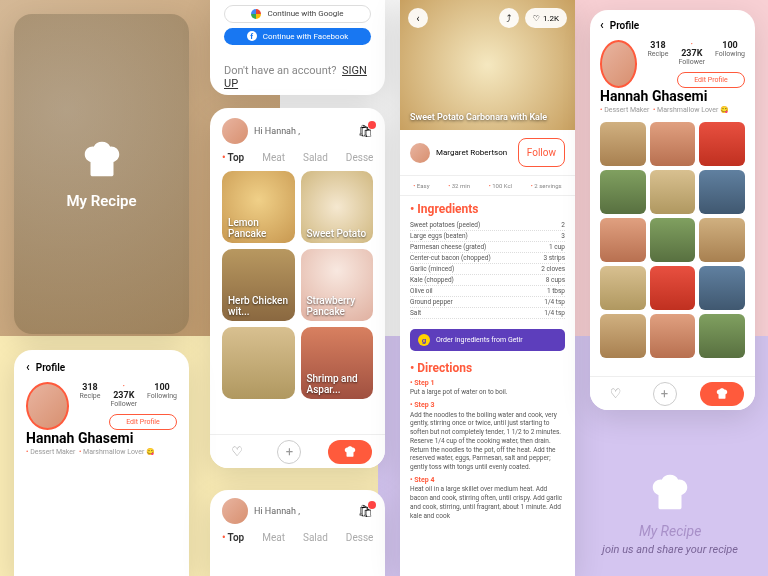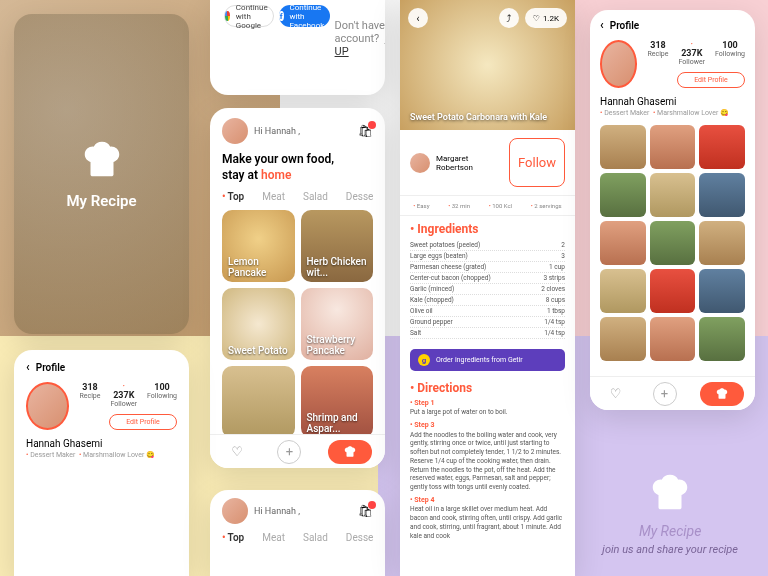--- a/index.html
+++ b/index.html
@@ -18,7 +18,7 @@
 .splash-title{font-size:15px;font-weight:600}
 
 
-.auth{left:210px;top:0;width:175px;height:95px;border-radius:0 0 18px 18px;display:flex;padding:5px 14px;gap:5px}
+.auth{left:210px;top:0;width:175px;height:95px;border-radius:0 0 18px 18px;display:flex;flex-direction:column;align-items:center;padding:5px 14px;gap:5px}
 .auth-btn{width:100%;height:22px;border-radius:11px;display:flex;align-items:center;justify-content:center;gap:6px;font-size:8px;color:#fff;cursor:pointer}
 .auth-btn.google{background:#fff;border:1px solid #ddd;color:#444}
 .auth-btn.fb{background:#1877f2}

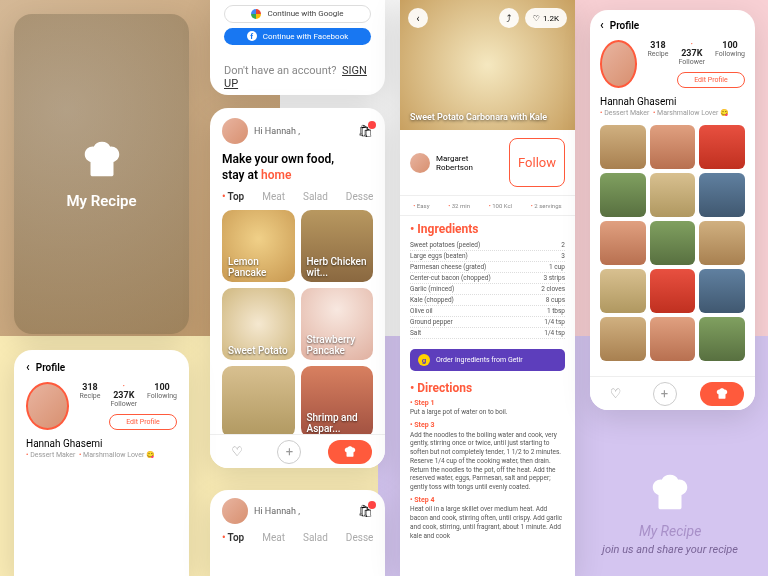--- a/index.html
+++ b/index.html
@@ -63,7 +63,7 @@
 .stats b{display:block;color:#222;font-size:9px}
 .stats .dot{color:#ff5a3c;font-size:6px}
 .edit-btn{margin-top:6px;width:68px;height:16px;border:1px solid #ff5a3c;color:#ff5a3c;border-radius:8px;font-size:7px;display:flex;align-items:center;justify-content:center;margin-left:auto}
-.prof-name{font-size:10px;font-weight:400;margin-top:8px}
+.prof-name{font-size:14px;font-weight:700;margin-top:0}
 .prof-tags{font-size:7px;color:#999;margin-top:2px}
 .prof-tags .d{color:#ff5a3c}
 

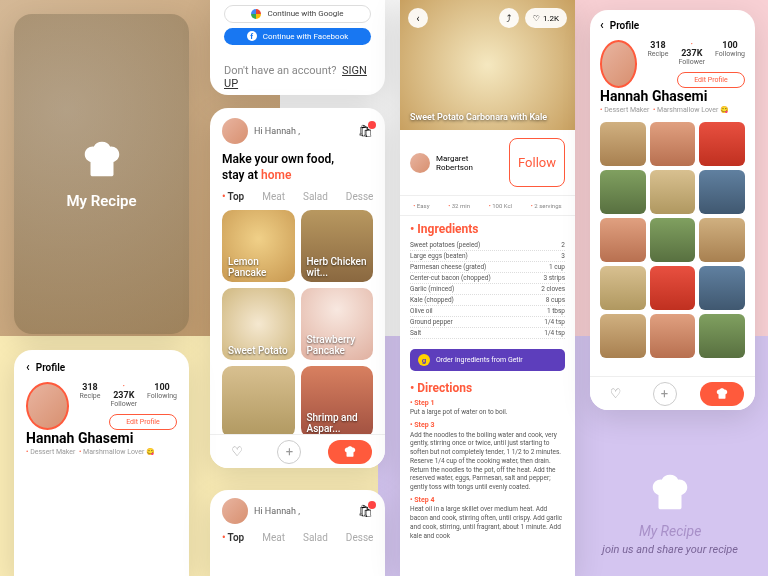--- a/index.html
+++ b/index.html
@@ -151,10 +151,6 @@
     <div class="hi">Hi Hannah ,</div>
     <div class="cart">🛍<span class="cart-badge"></span></div>
   </div>
-  <div class="headline">
-    <span>Make your own food,</span><br>
-    <span>stay at </span><span class="red">home</span>
-  </div>
   <div class="tabs">
     <span class="active">Top</span>
     <span>Meat</span>

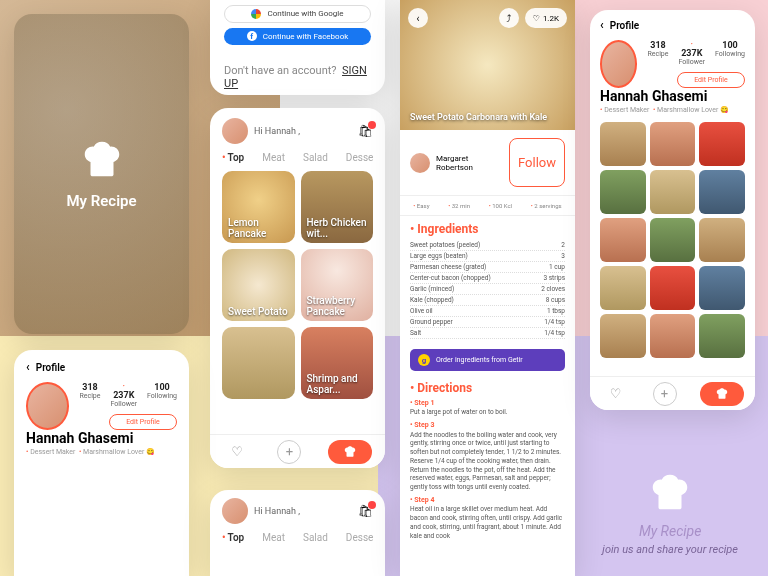--- a/index.html
+++ b/index.html
@@ -80,7 +80,7 @@
 .r-author{display:flex;align-items:center;gap:6px;padding:8px 10px;border-bottom:1px solid #eee}
 .r-author .avatar{width:20px;height:20px}
 .r-author-name{font-size:8px;flex:1}
-.follow{font-size:13px;padding:16px 8px;border:1px solid #ff5a3c;color:#ff5a3c;border-radius:8px}
+.follow{font-size:10px;padding:8px 8px;border:1px solid #ff5a3c;color:#ff5a3c;border-radius:8px}
 .r-meta{display:flex;justify-content:space-around;padding:6px 4px;font-size:6px;color:#888;border-bottom:1px solid #eee}
 .r-meta span::before{content:"• ";color:#ff5a3c}
 .r-sec{padding:6px 10px}

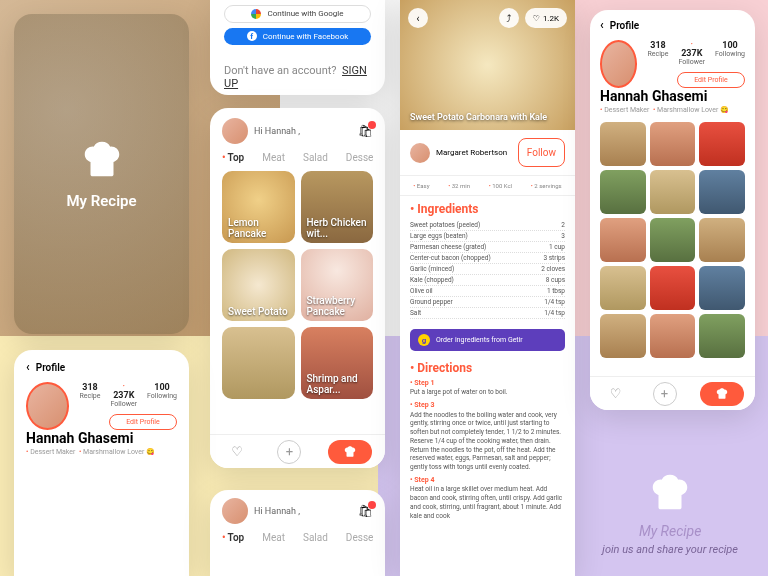--- a/index.html
+++ b/index.html
@@ -164,11 +164,11 @@
     <div class="card pancake">
         <div class="card-lbl">Lemon Pancake</div>
       </div>
+    <div class="card potato">
+        <div class="card-lbl">Sweet Potato</div>
+      </div>
     <div class="card herbchx">
         <div class="card-lbl">Herb Chicken wit...</div>
-      </div>
-    <div class="card potato">
-        <div class="card-lbl">Sweet Potato</div>
       </div>
     <div class="card strawb">
         <div class="card-lbl">Strawberry Pancake</div>

